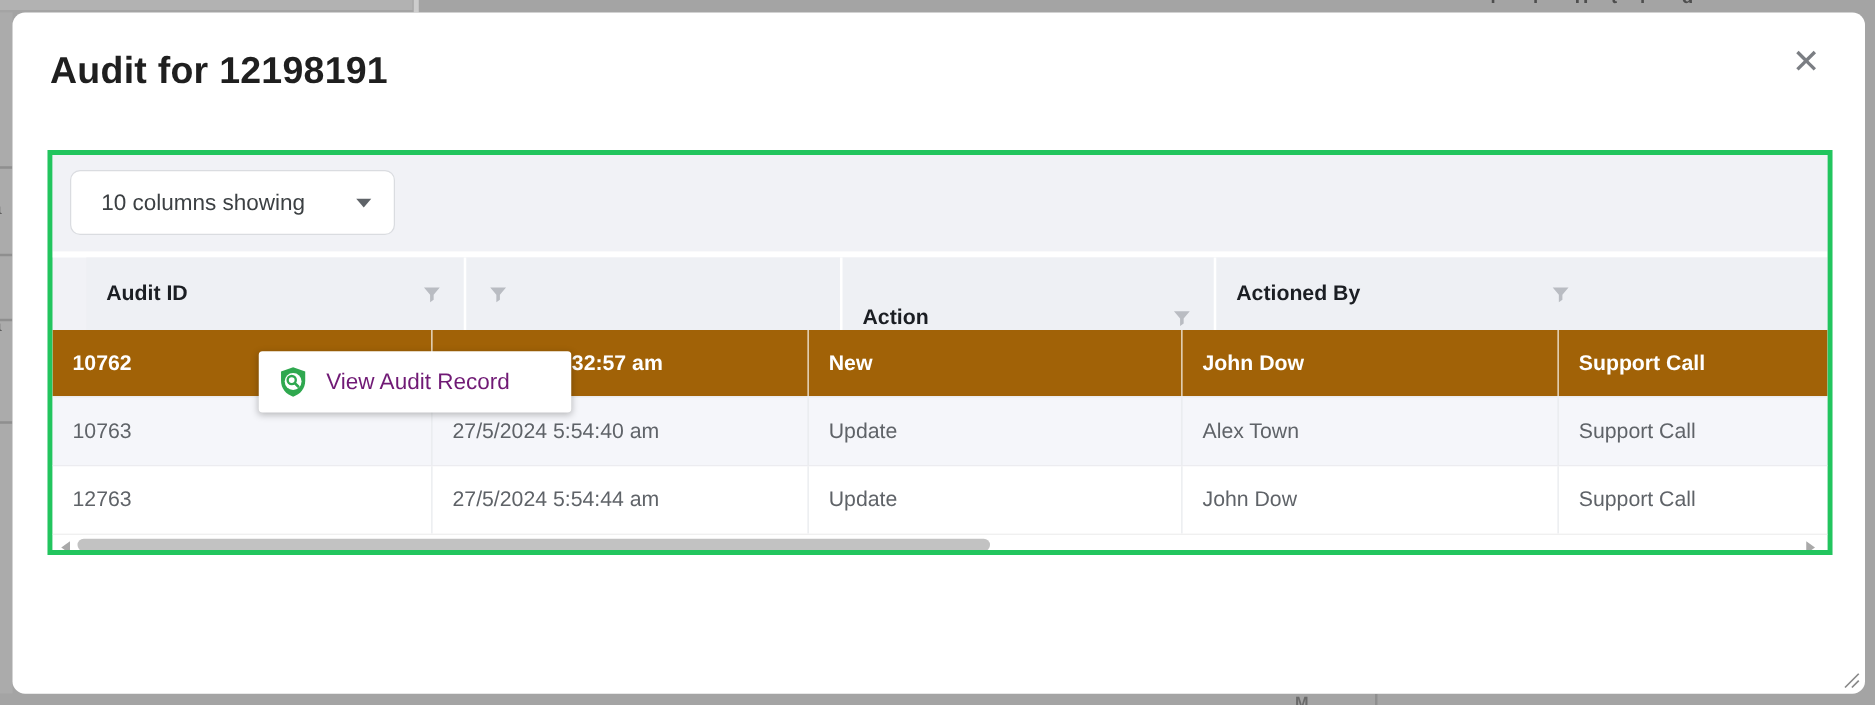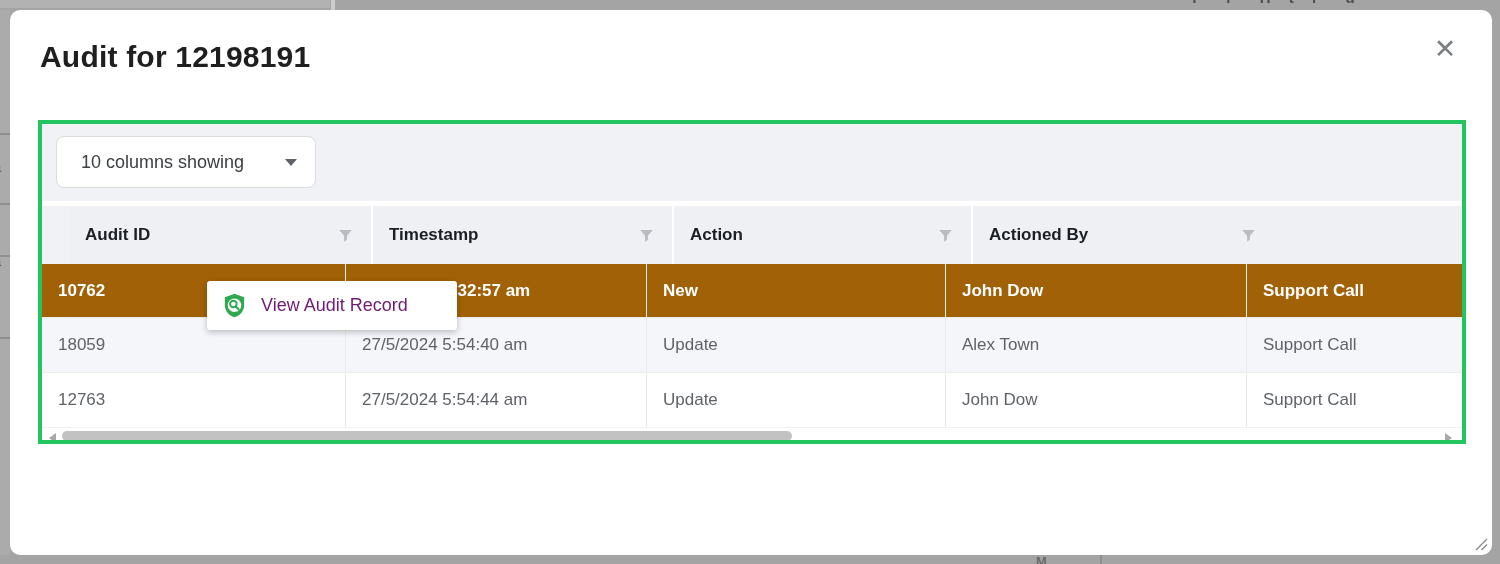--- a/index.html
+++ b/index.html
@@ -163,7 +163,6 @@
           </svg>
       </div>
       <div class="hcell c1">
-        <span class="hlabel">Timestamp</span>
         <svg class="filter-icon" viewBox="0 0 24 24">
             <path d="M4 5h16l-6.2 7.4v5l-3.6 2.5v-7.5z" fill="#b9bcc2"></path>
           </svg>

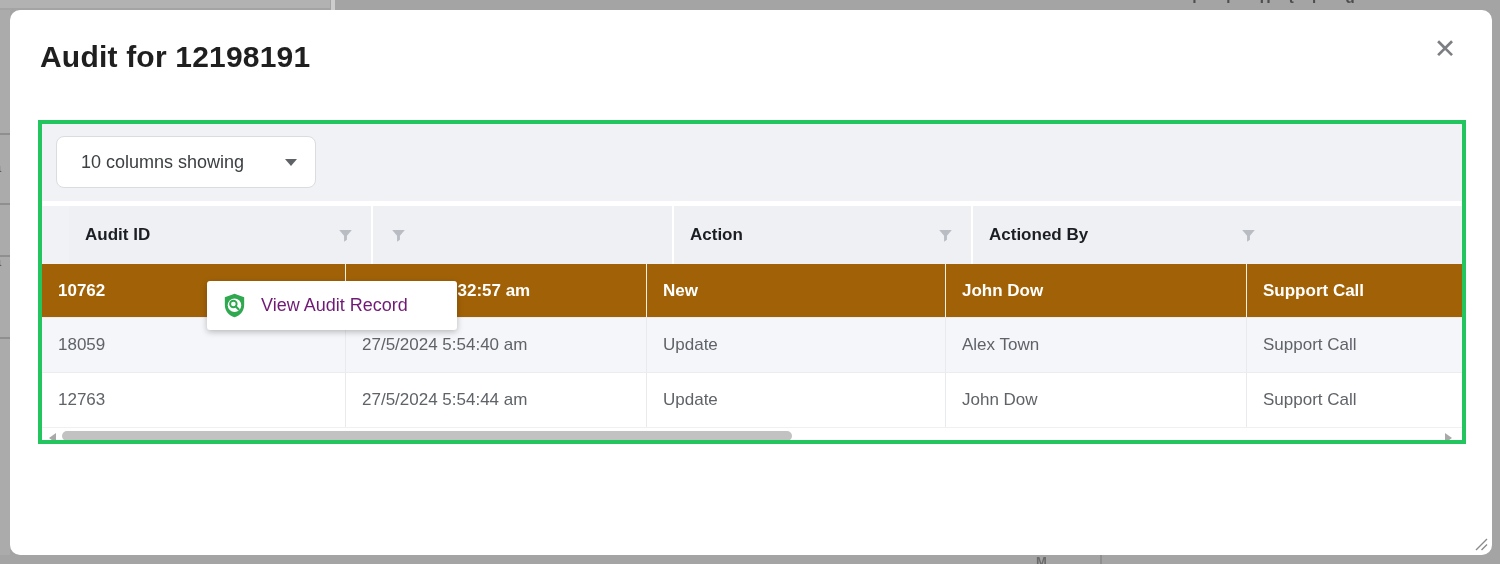--- a/index.html
+++ b/index.html
@@ -74,7 +74,7 @@
   .filter-icon { width:19px; height:19px; flex:0 0 auto; cursor:pointer; }
 
   
-  .c0 { width:304px; } .c1 { width:301px; } .c2 { width:299px; }
+  .c0 { width:304px; } .c1 { width:301px; } .c2 { width:299px;align-items:flex-end; }
   .c3 { width:301px; } .c4 { flex:1; }
 
   

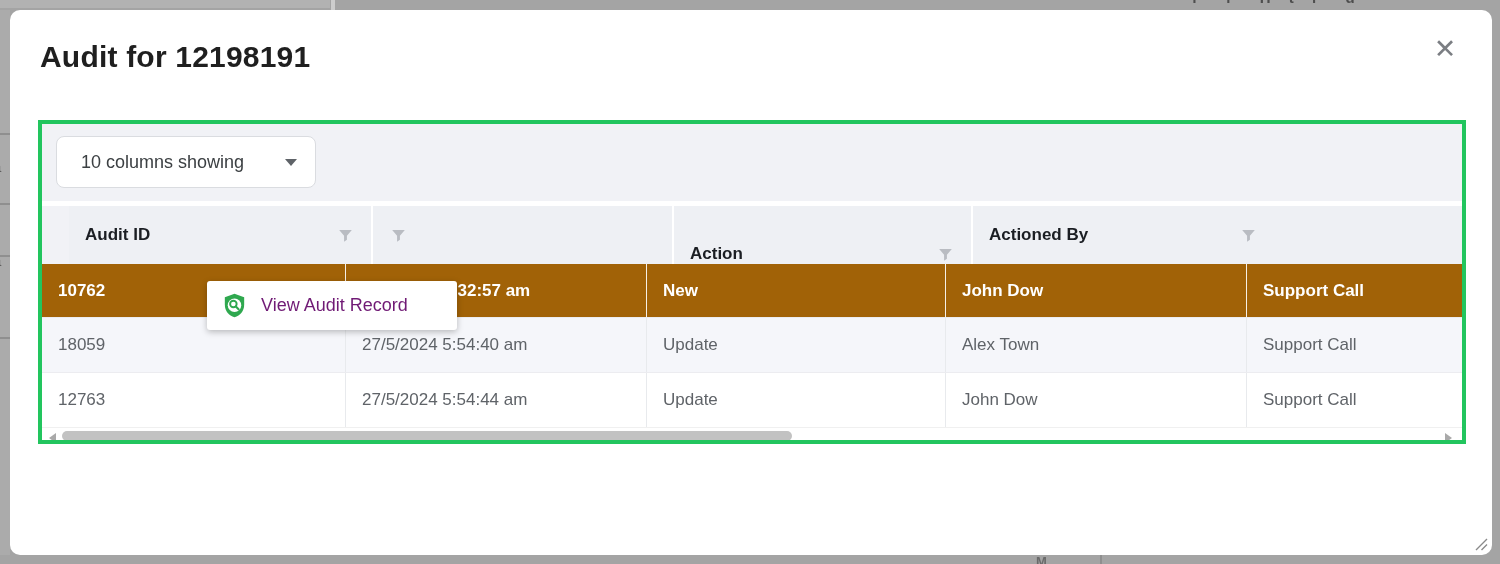--- a/index.html
+++ b/index.html
@@ -190,7 +190,7 @@
     </div>
 
     <div class="row row-stripe">
-      <div class="cell c0">18059</div>
+      <div class="cell c0">10763</div>
       <div class="cell c1">27/5/2024 5:54:40 am</div>
       <div class="cell c2">Update</div>
       <div class="cell c3">Alex Town</div>

